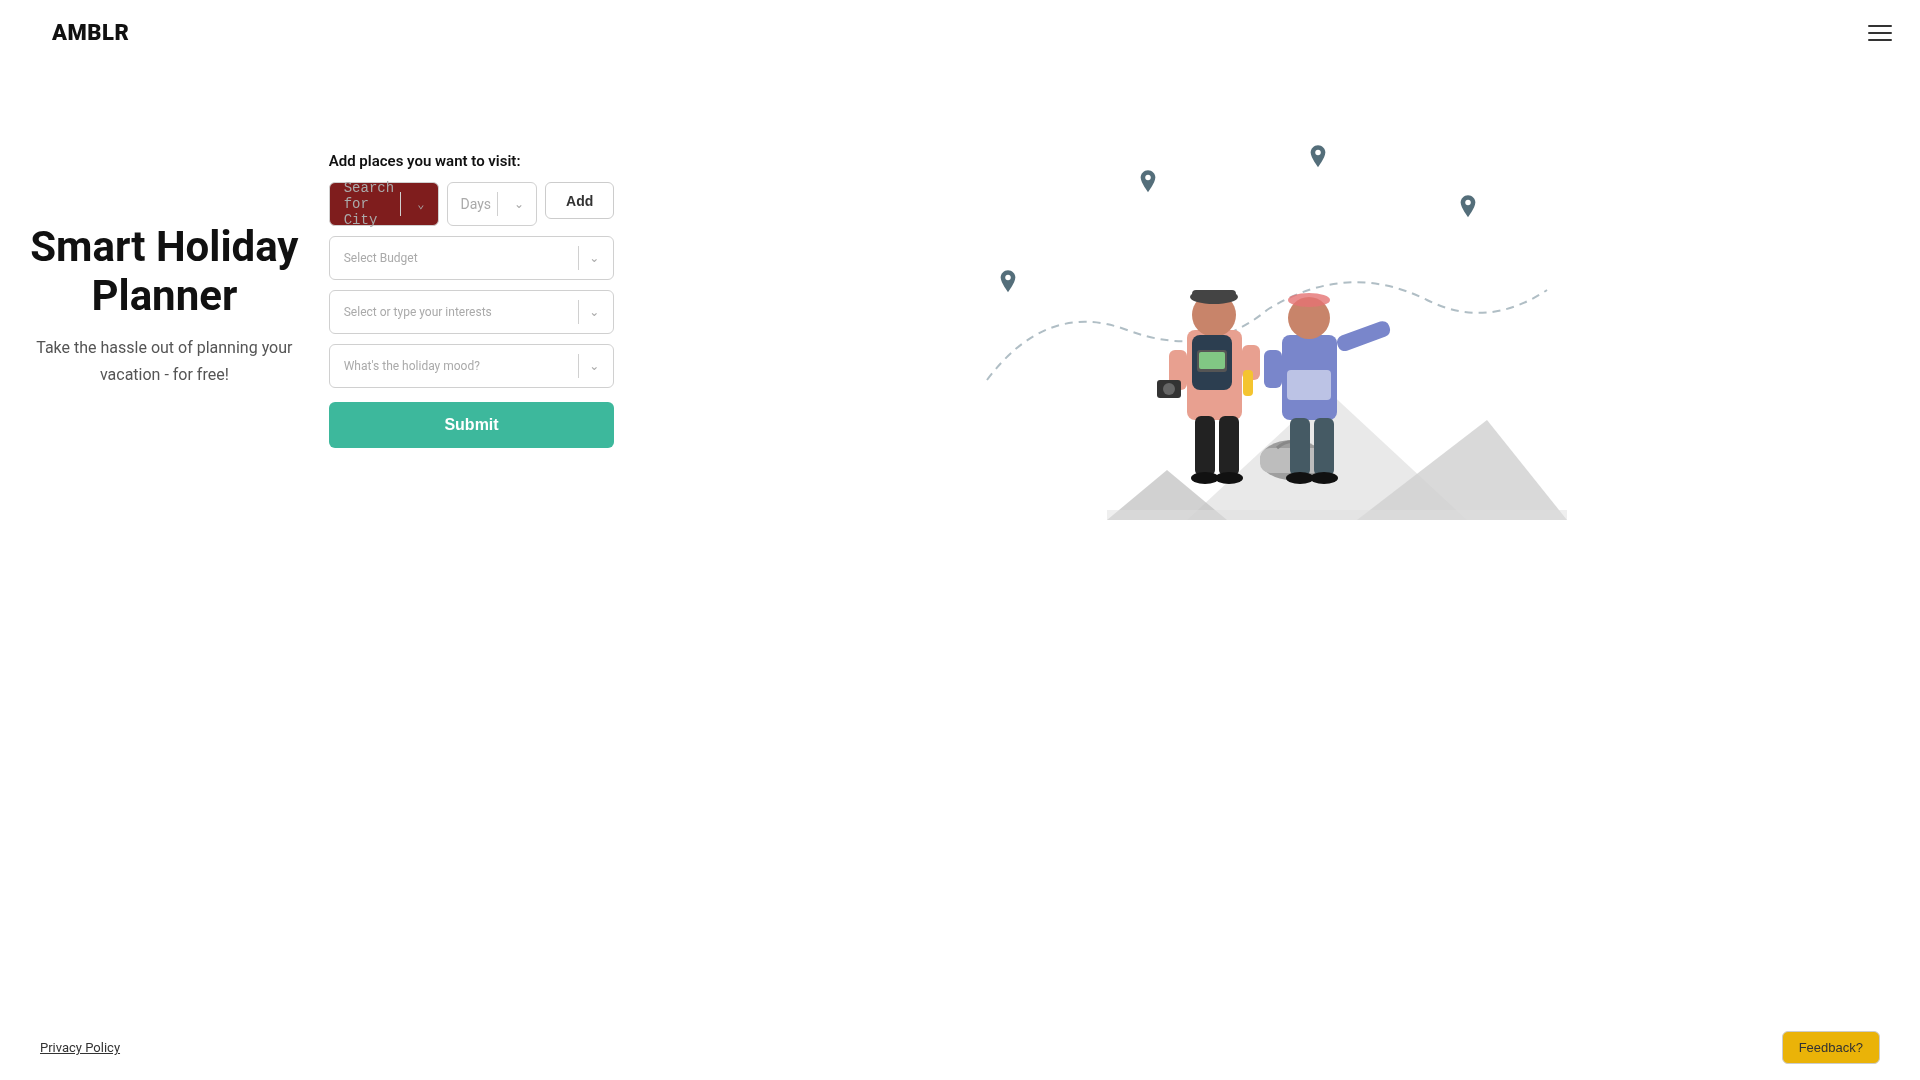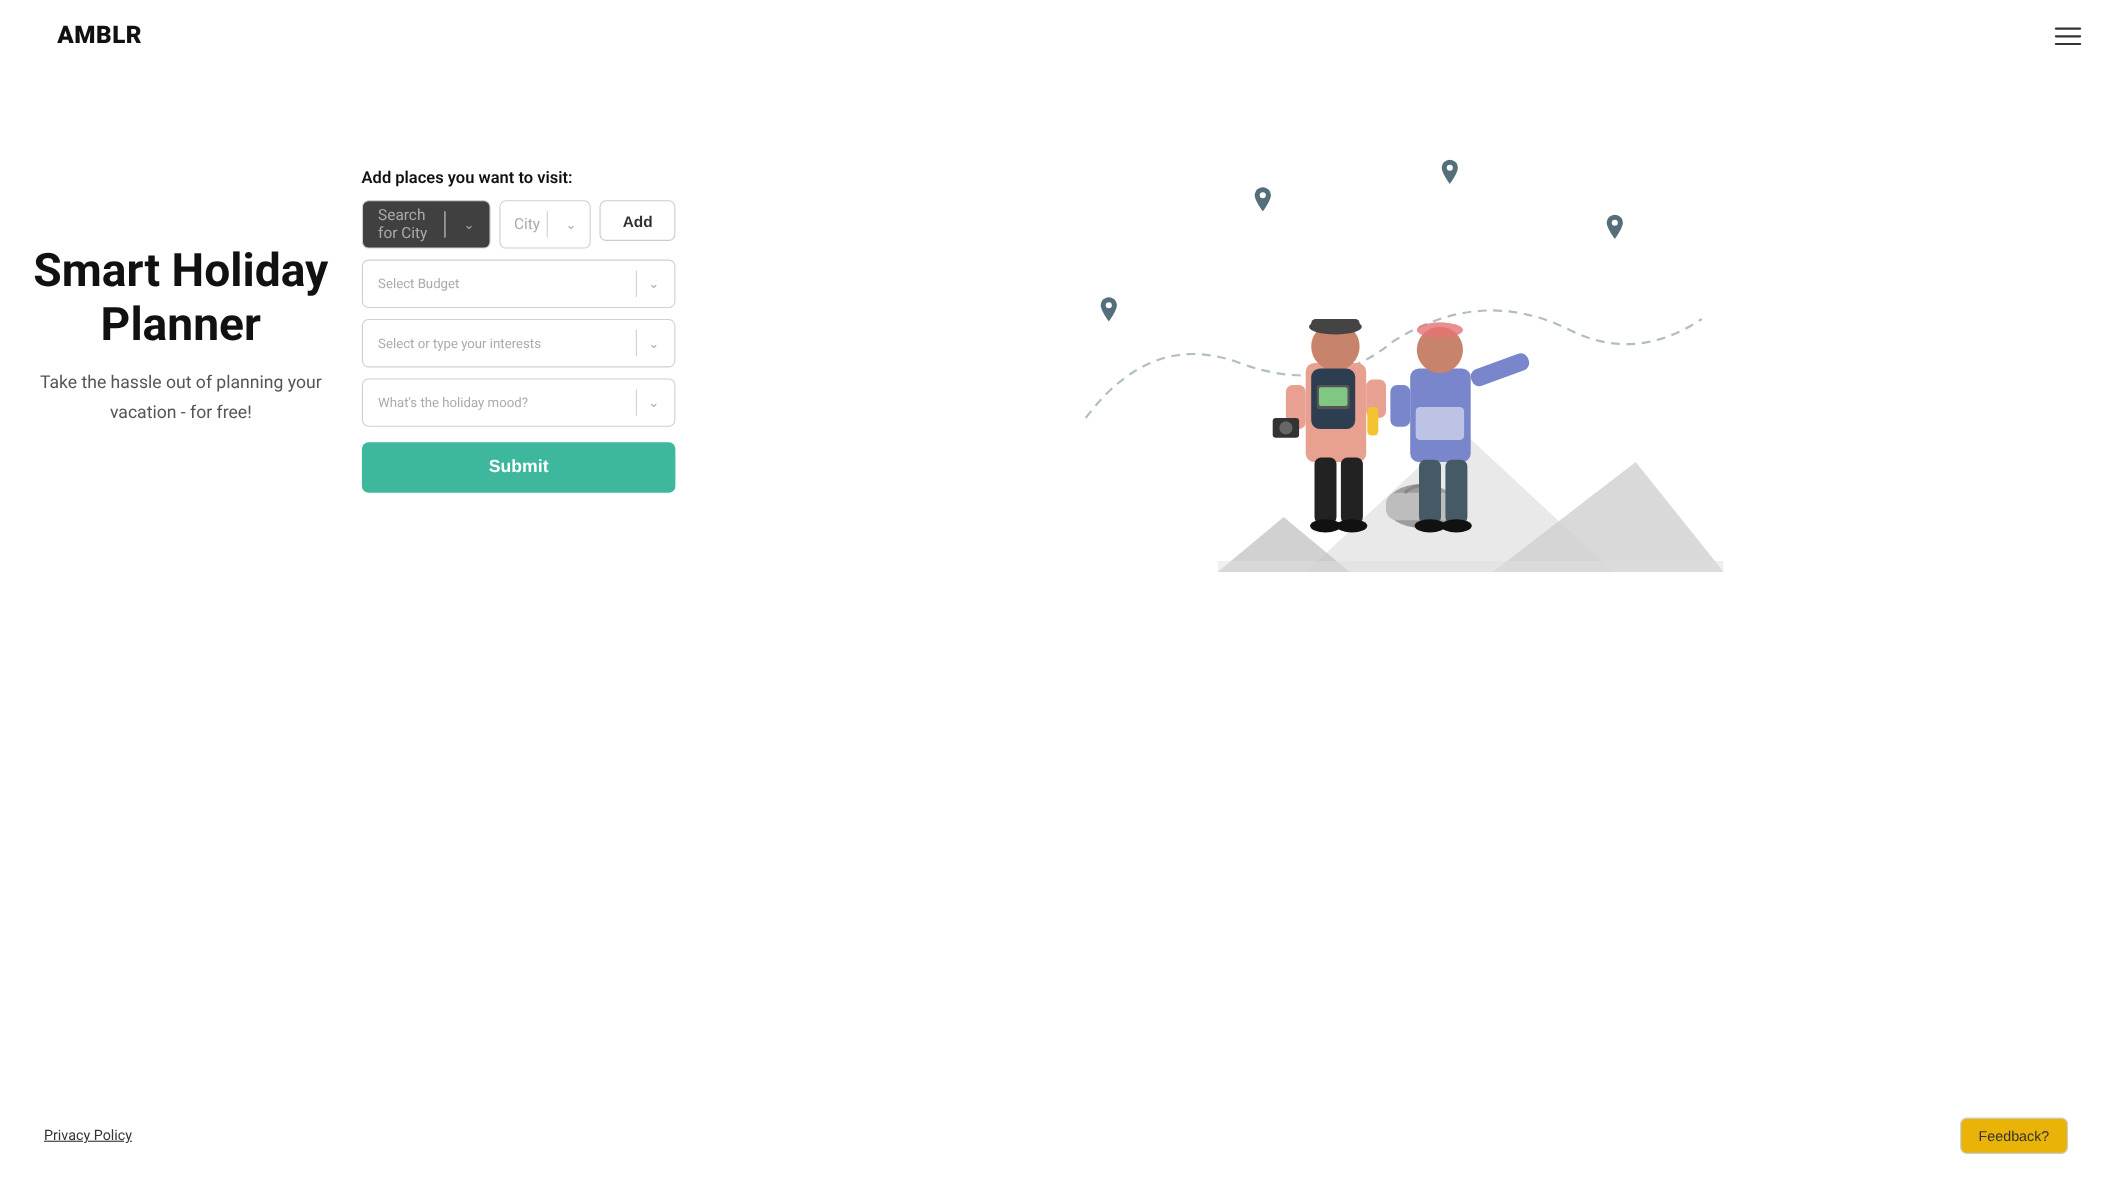--- a/index.html
+++ b/index.html
@@ -111,9 +111,10 @@
       border-radius: 6px;
       padding: 0 14px;
       height: 44px;
-      background: #404040;
+      background: #7f1d1d;
       cursor: pointer;
       position: relative;
+      font-family: Liberation Mono, monospace;
     }
 
     .city-select .select-text {

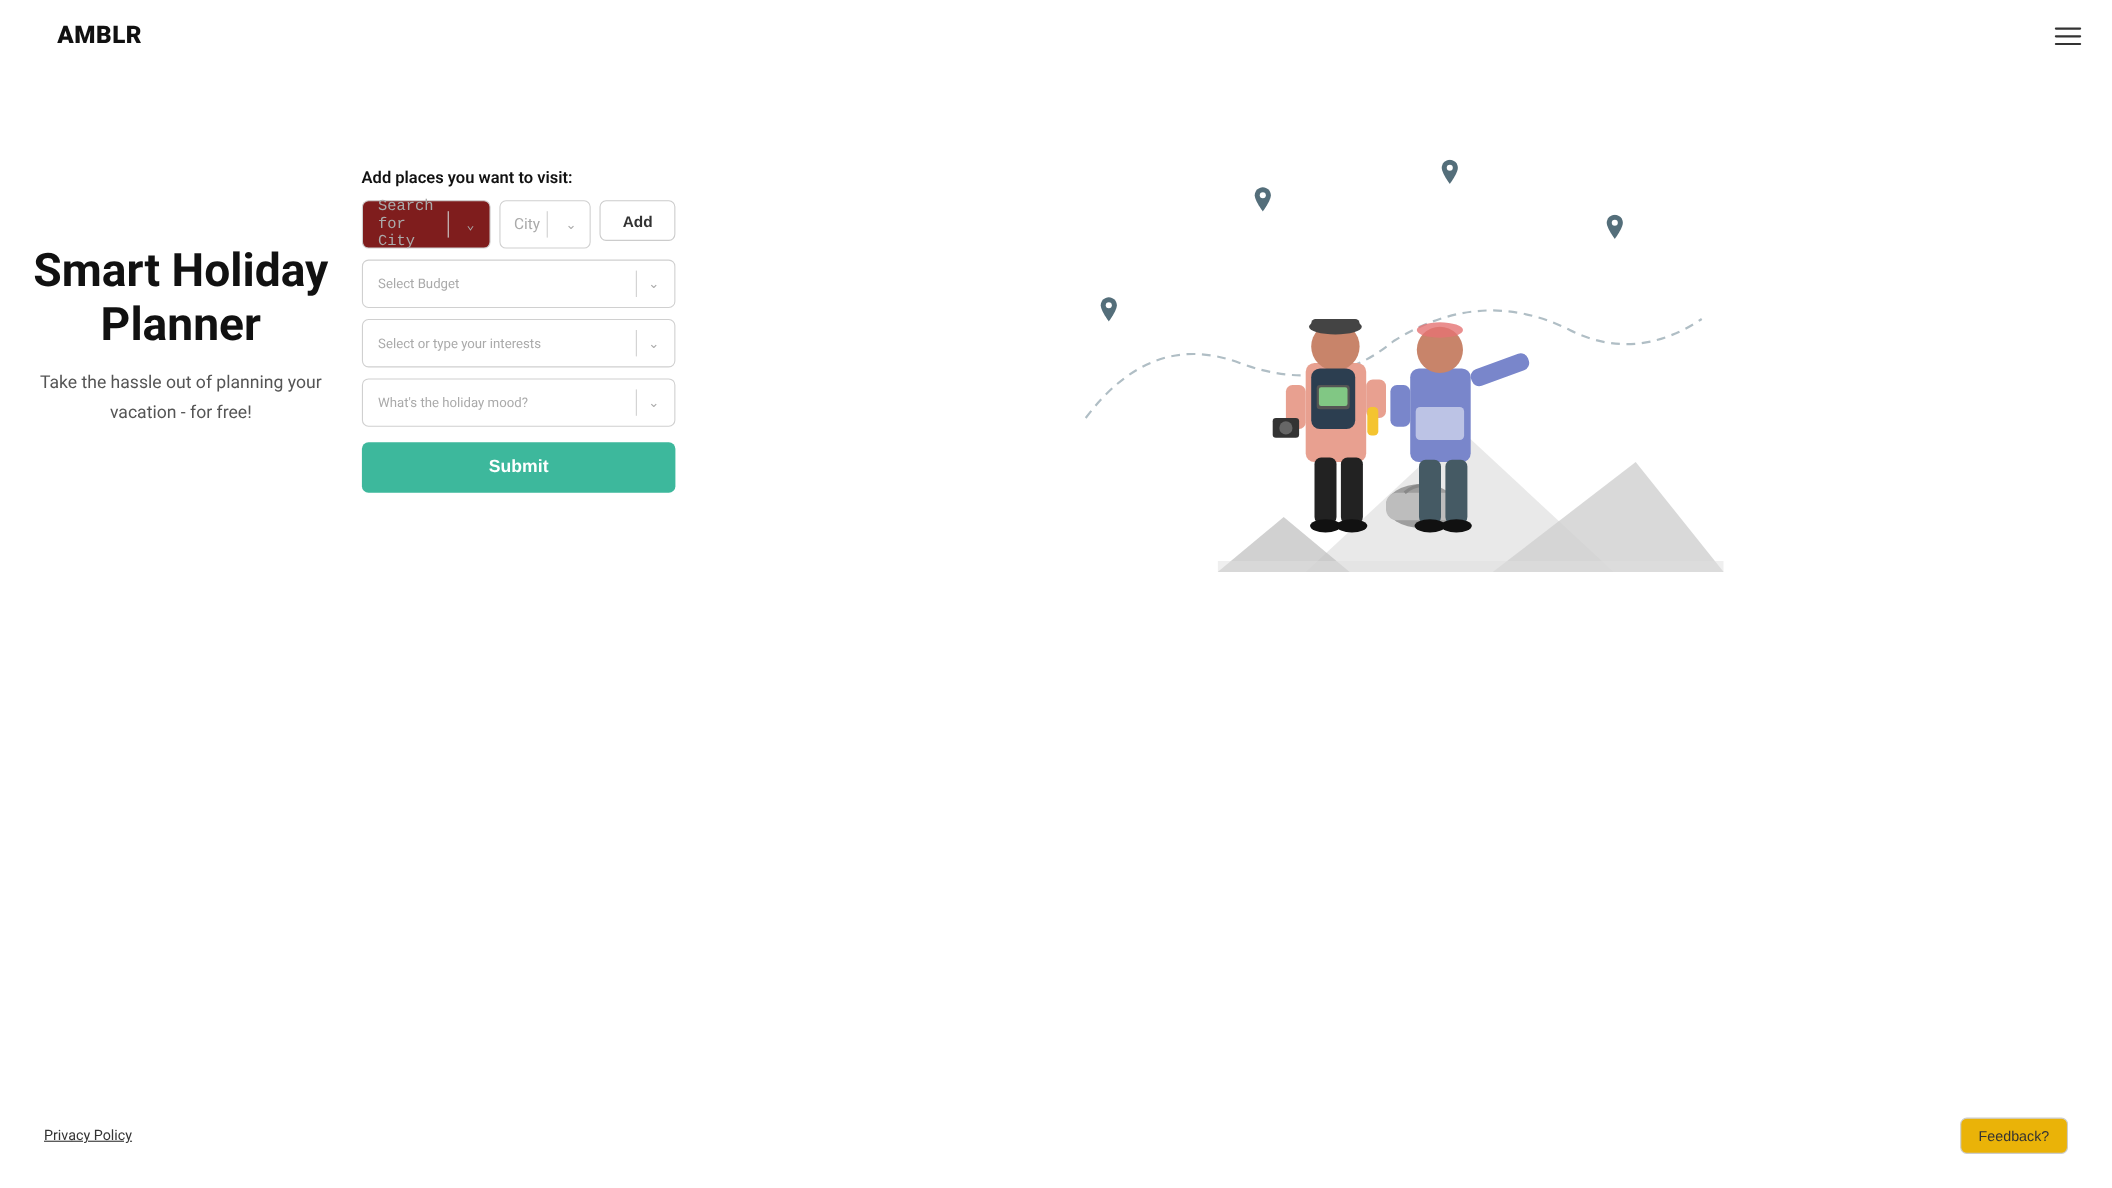--- a/index.html
+++ b/index.html
@@ -331,7 +331,7 @@
         <span class="chevron">⌄</span>
       </div>
       <div class="days-select">
-        <span class="select-text">City</span>
+        <span class="select-text">Days</span>
         <div class="separator"></div>
         <span class="chevron">⌄</span>
       </div>

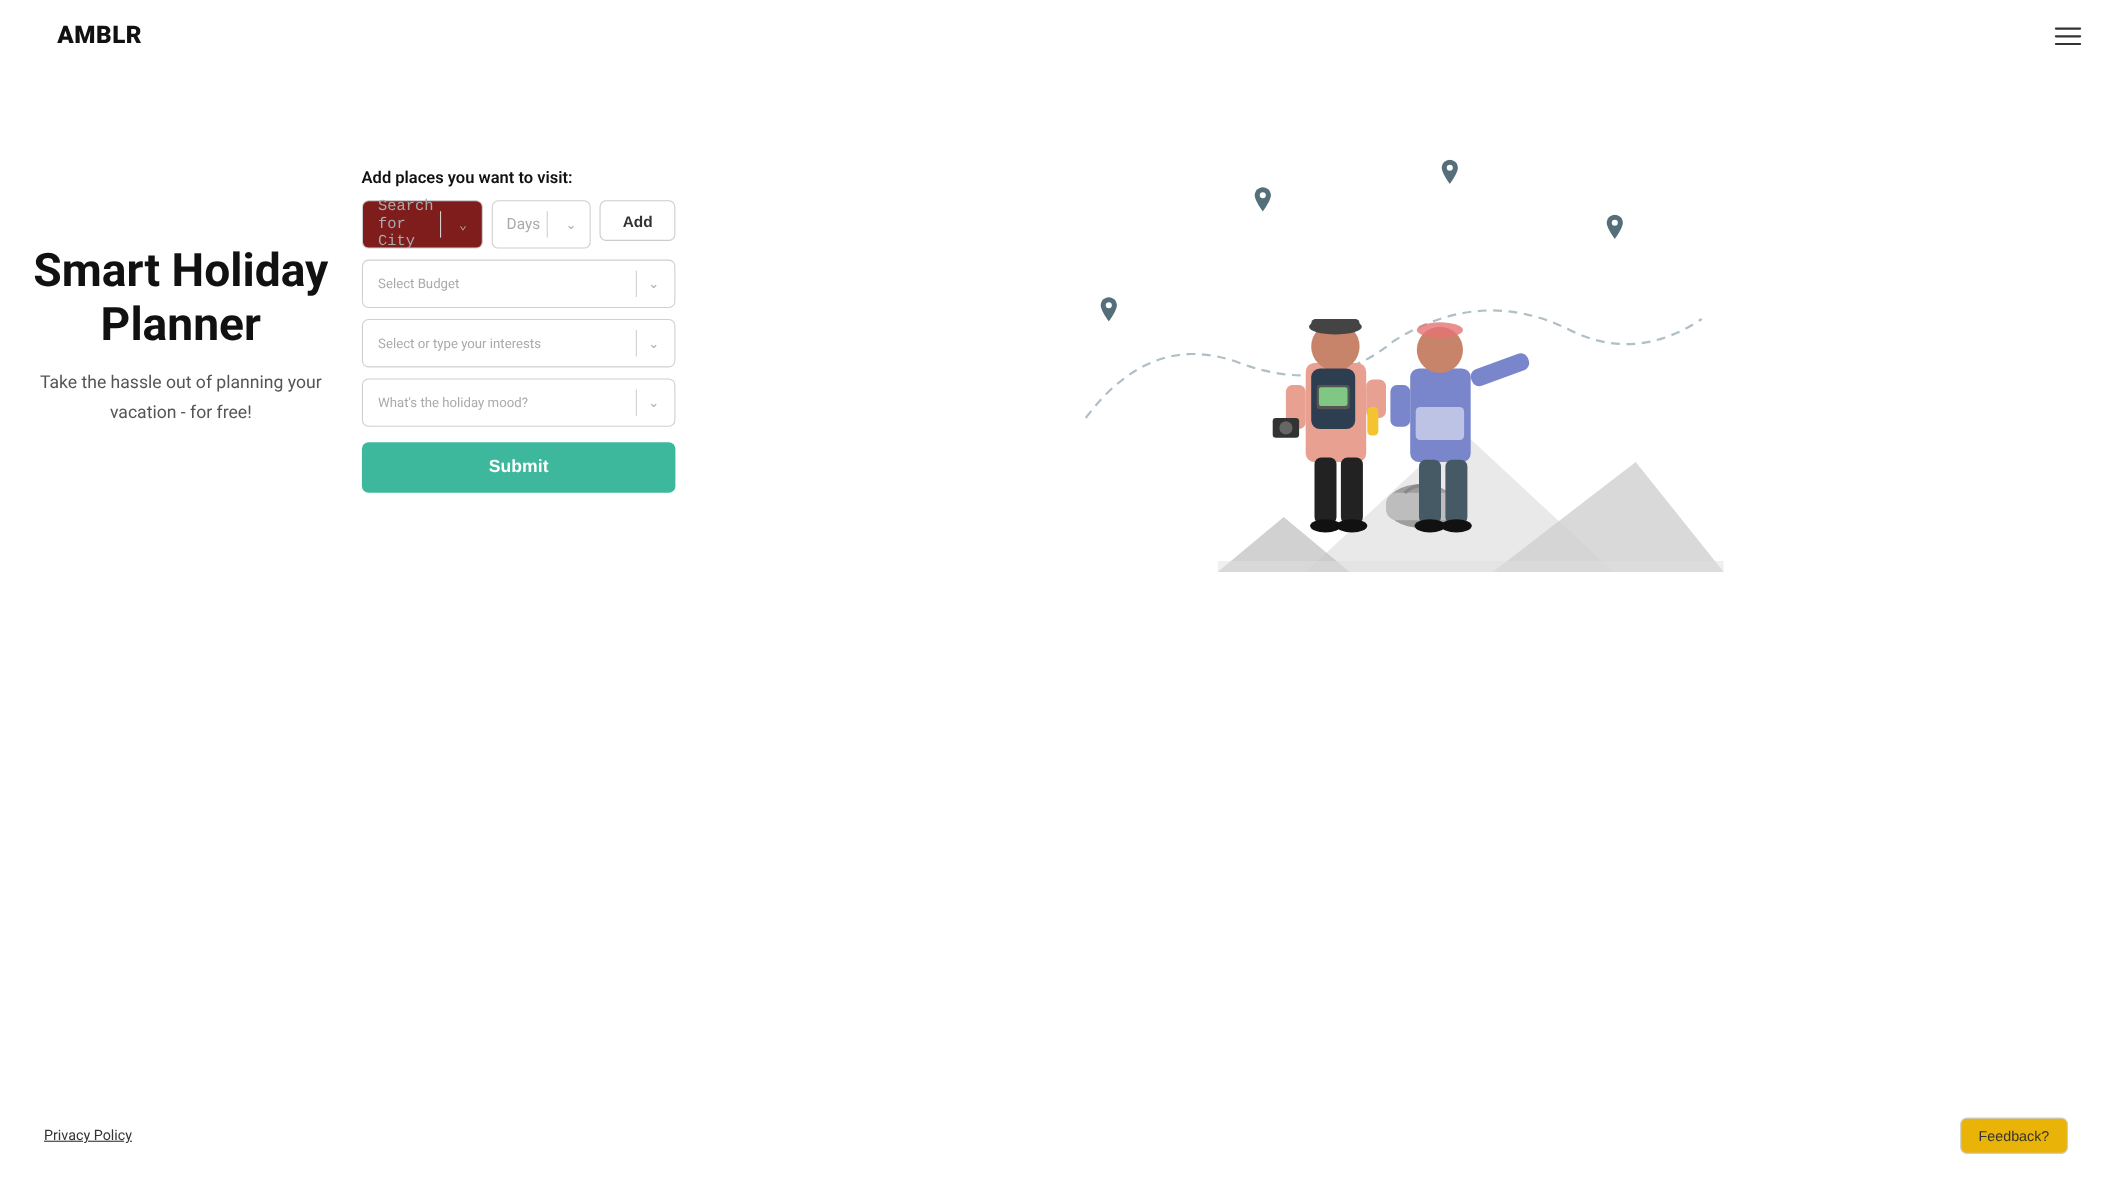--- a/index.html
+++ b/index.html
@@ -264,7 +264,7 @@
     
     footer {
       position: fixed;
-      bottom: 15px;
+      bottom: 0;
       left: 0;
       width: 100%;
       display: flex;

